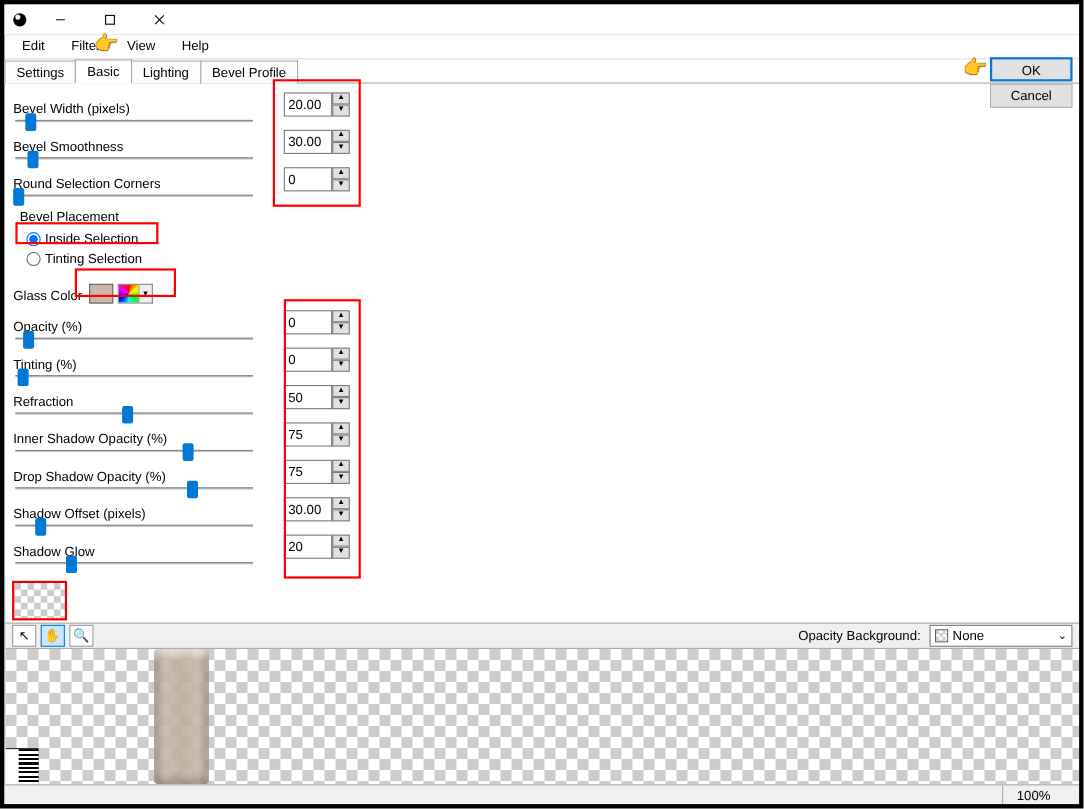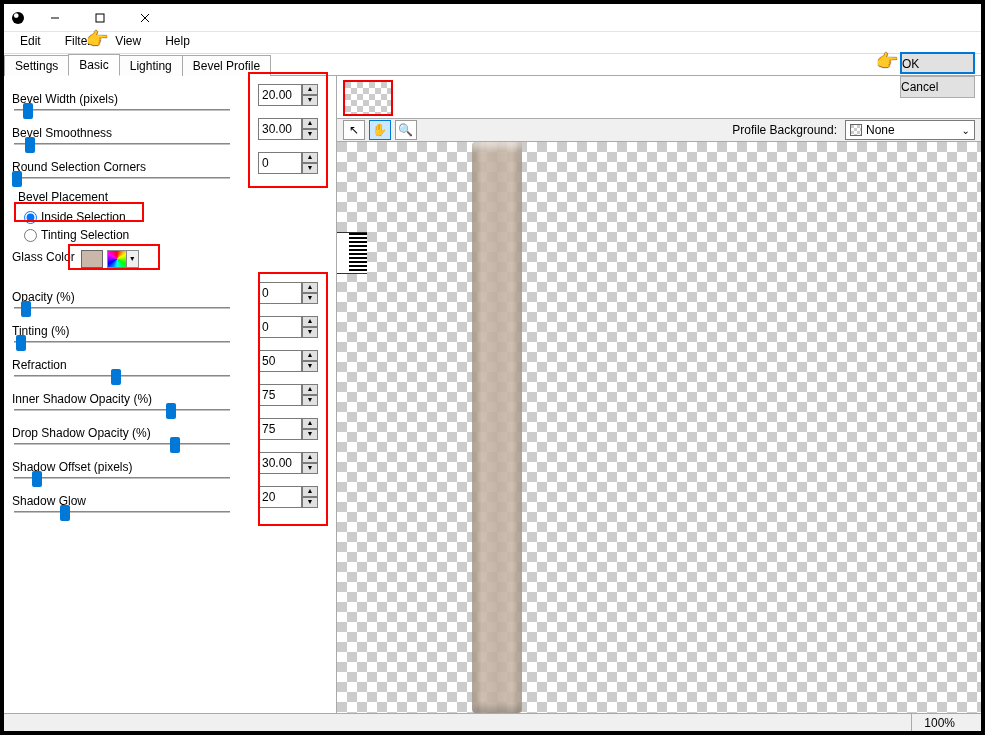--- a/index.html
+++ b/index.html
@@ -22,7 +22,7 @@
   .tab { padding: 3px 10px; border: 1px solid #aaa; border-bottom: none; background:#fdfdfd; margin-right:-1px; cursor:pointer; position:relative; top:1px; }
   .tab.active { background:#fff; border-bottom:1px solid #fff; z-index:2; }
   .ok-cancel { position:absolute; right:6px; top:-2px; display:flex; flex-direction:column; gap:2px; }
-  .ok-btn, .cancel-btn { width: 75px; height: 22px; background:#e1e1e1; border:1px solid #adadad; cursor:pointer; line-height:20px; }
+  .ok-btn, .cancel-btn { width: 75px; height: 22px; background:#e1e1e1; border:1px solid #adadad; cursor:pointer; text-align:center; line-height:20px; }
   .ok-btn { border:2px solid #0078d7; }
 
   

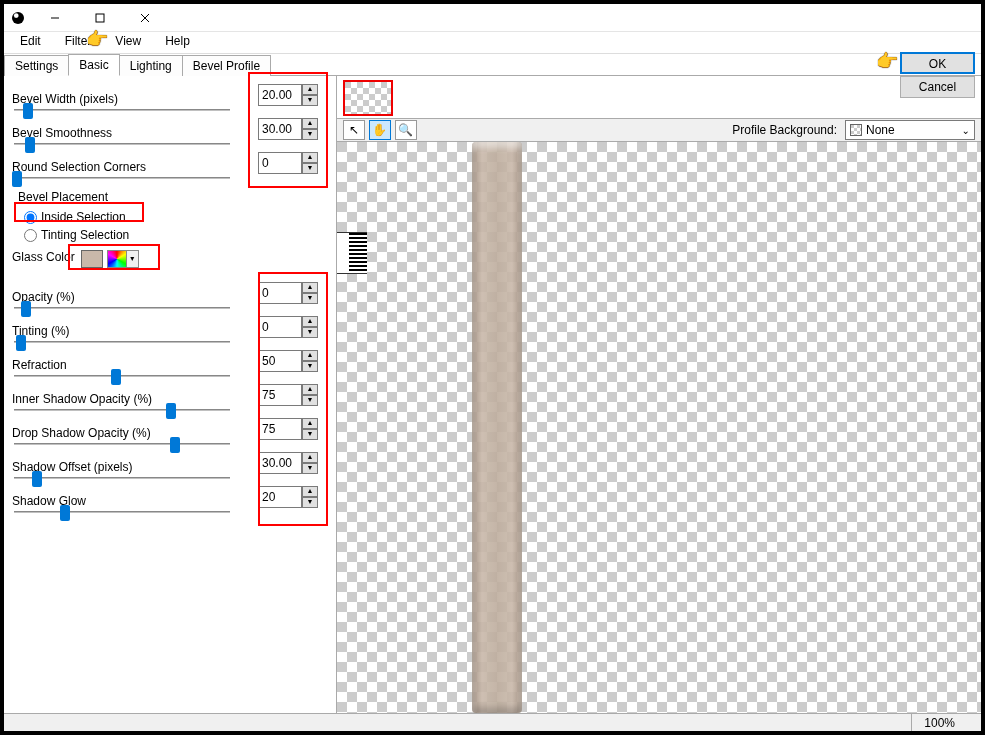--- a/index.html
+++ b/index.html
@@ -26,7 +26,7 @@
   .ok-btn { border:2px solid #0078d7; }
 
   
-  .main { display:flex; height: calc(100% - 28px - 22px - 22px - 18px); }
+  .main { display:flex; height: calc(100% - 28px - 22px - 22px - 18px); flex-direction: column; }
   .left { width: 332px; padding: 6px 8px; position:relative; }
   .right { flex:1; display:flex; flex-direction:column; border-left:1px solid #aaa; }
 

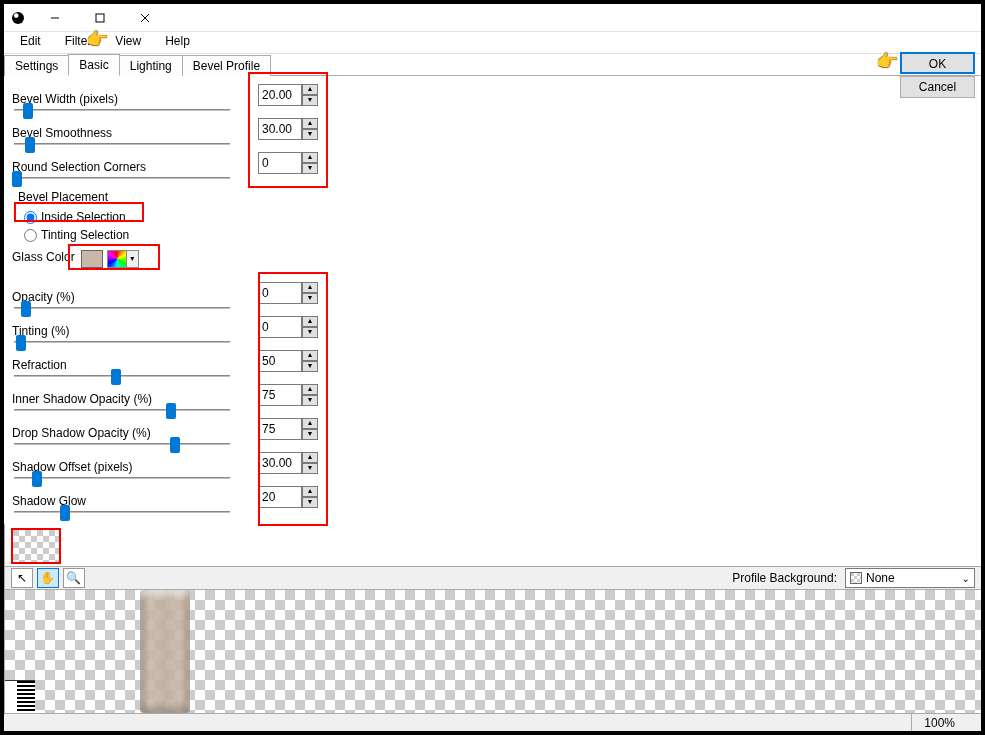--- a/index.html
+++ b/index.html
@@ -45,7 +45,7 @@
   .radio-row { display:flex; align-items:flex-end; padding-left:12px; height:18px; cursor:pointer; }
   .radio-row input { margin-right:4px; }
 
-  .color-row { display:flex; align-items:flex-start; height:26px; margin:8px 0 4px; }
+  .color-row { display:flex; align-items:flex-end; height:26px; margin:8px 0 4px; }
   .swatch { width:22px; height:18px; border:1px solid #666; background:#c9b8aa; margin-left:6px; cursor:pointer; }
   .palette-btn { width:20px; height:18px; border:1px solid #888; margin-left:4px; background: conic-gradient(red, yellow, lime, cyan, blue, magenta, red); cursor:pointer; }
   .dropdown-arrow { width:12px; height:18px; border:1px solid #888; border-left:none; background:#f0f0f0; cursor:pointer; font-size:8px; text-align:center; line-height:16px; }

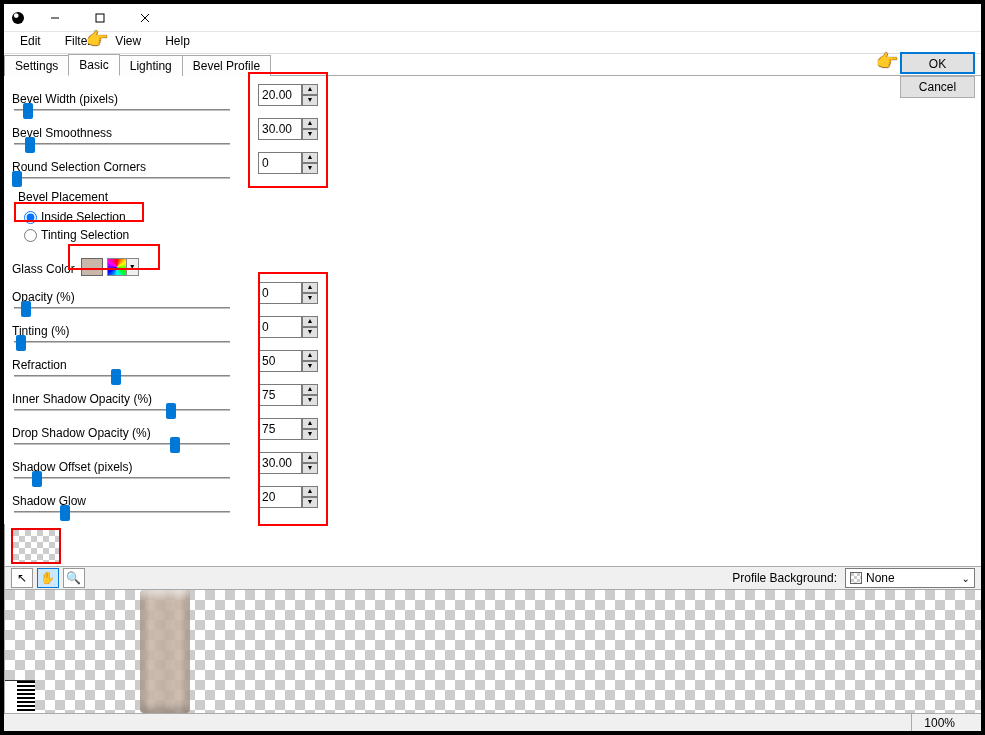--- a/index.html
+++ b/index.html
@@ -310,7 +310,7 @@
       <div class="tool-btn">↖</div>
       <div class="tool-btn active">✋</div>
       <div class="tool-btn">🔍</div>
-      <span class="pbg-label">Profile Background:</span>
+      <span class="pbg-label">Opacity Background:</span>
       <div class="pbg-select">
         <span class="pbg-sw"></span>
         <span>None</span>

